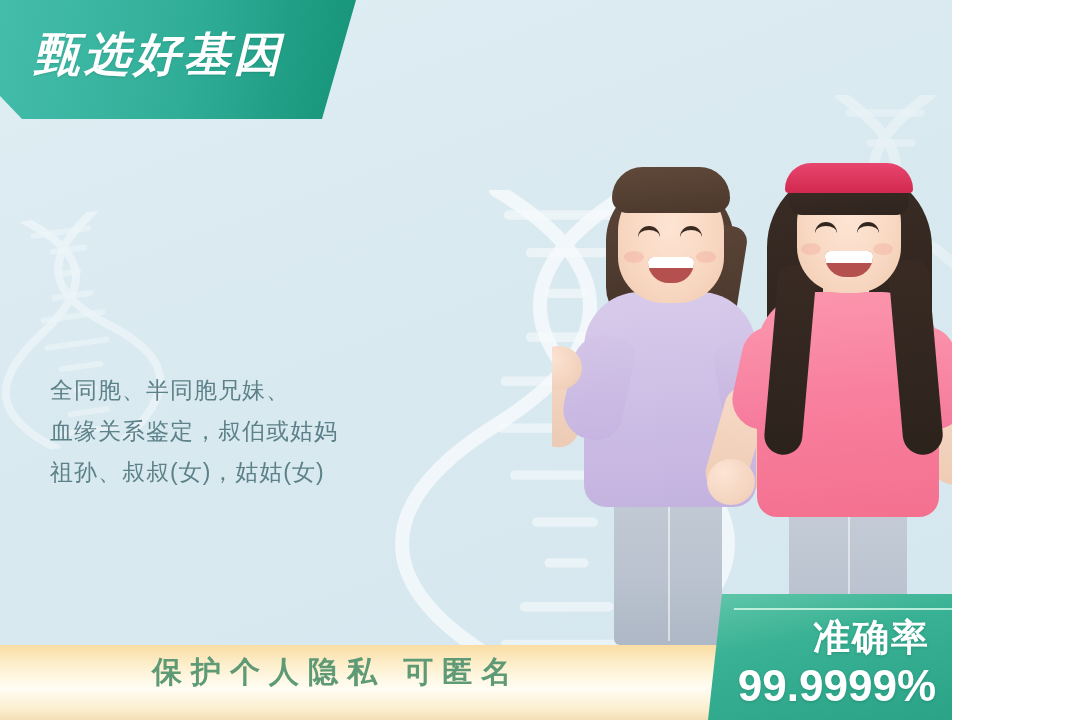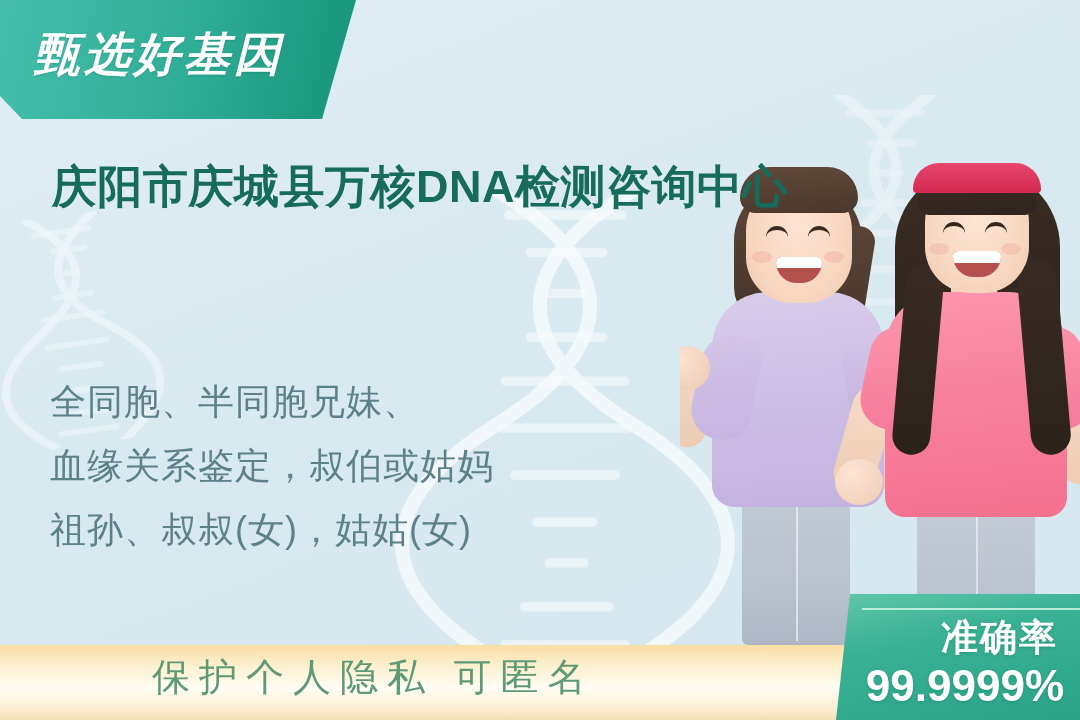--- a/index.html
+++ b/index.html
@@ -9,7 +9,7 @@
     overflow:hidden;
   }
   #poster{
-    position:relative;width:1080px;height:720px;overflow:hidden;
+    position:relative;width:952px;height:720px;overflow:hidden;
     background:linear-gradient(160deg,#dfeef3 0%,#d9e9f0 45%,#d5e7ef 100%);
   }
 

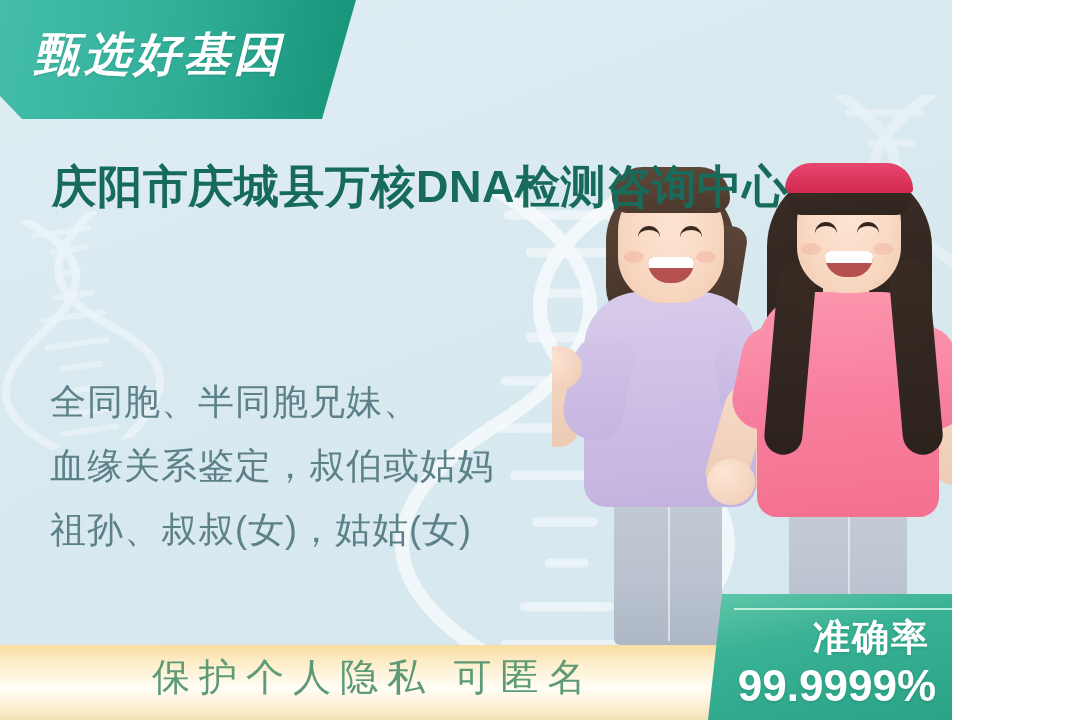--- a/index.html
+++ b/index.html
@@ -384,7 +384,6 @@
   <div id="logo-banner"></div>
   <div id="logo-text">甄选好基因</div>
 
-  <div id="headline">庆阳市庆城县万核DNA检测咨询中心</div>
 
   <div id="body-copy">
     <div>全同胞、半同胞兄妹、</div>

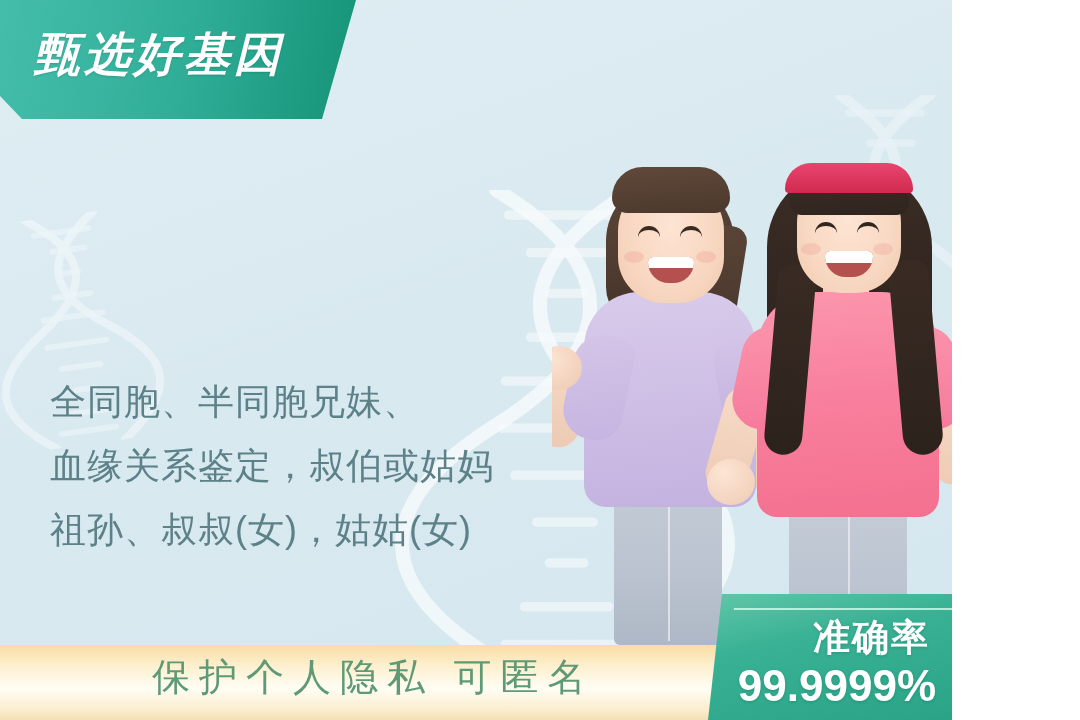--- a/index.html
+++ b/index.html
@@ -226,7 +226,7 @@
   
   #body-copy{
     position:absolute;left:50px;top:370px;width:520px;
-    font-size:36px;line-height:1.78;font-weight:300;
+    font-size:23px;line-height:1.78;font-weight:300;
     color:#5d8189;letter-spacing:1px;
   }
   #body-copy div{white-space:nowrap;}

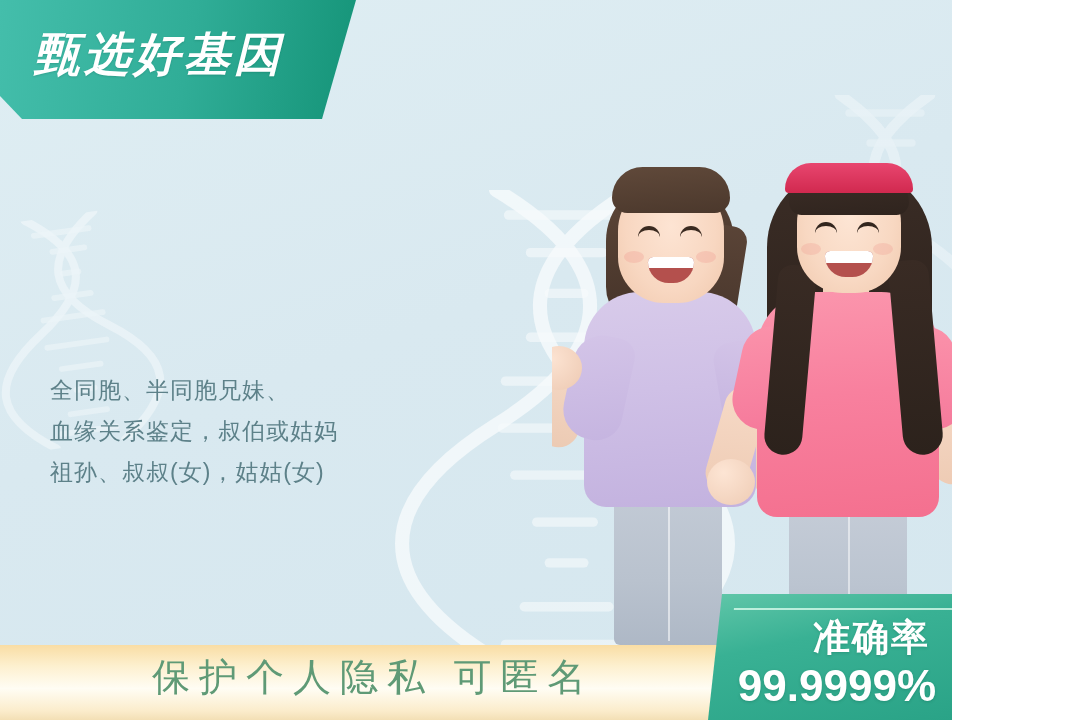--- a/index.html
+++ b/index.html
@@ -238,7 +238,7 @@
   }
   #privacy-text{
     position:absolute;left:152px;top:652px;
-    font-size:38px;font-weight:400;color:#5f9a76;
+    font-size:30px;font-weight:700;color:#5f9a76;
     letter-spacing:9px;white-space:nowrap;
   }
 

